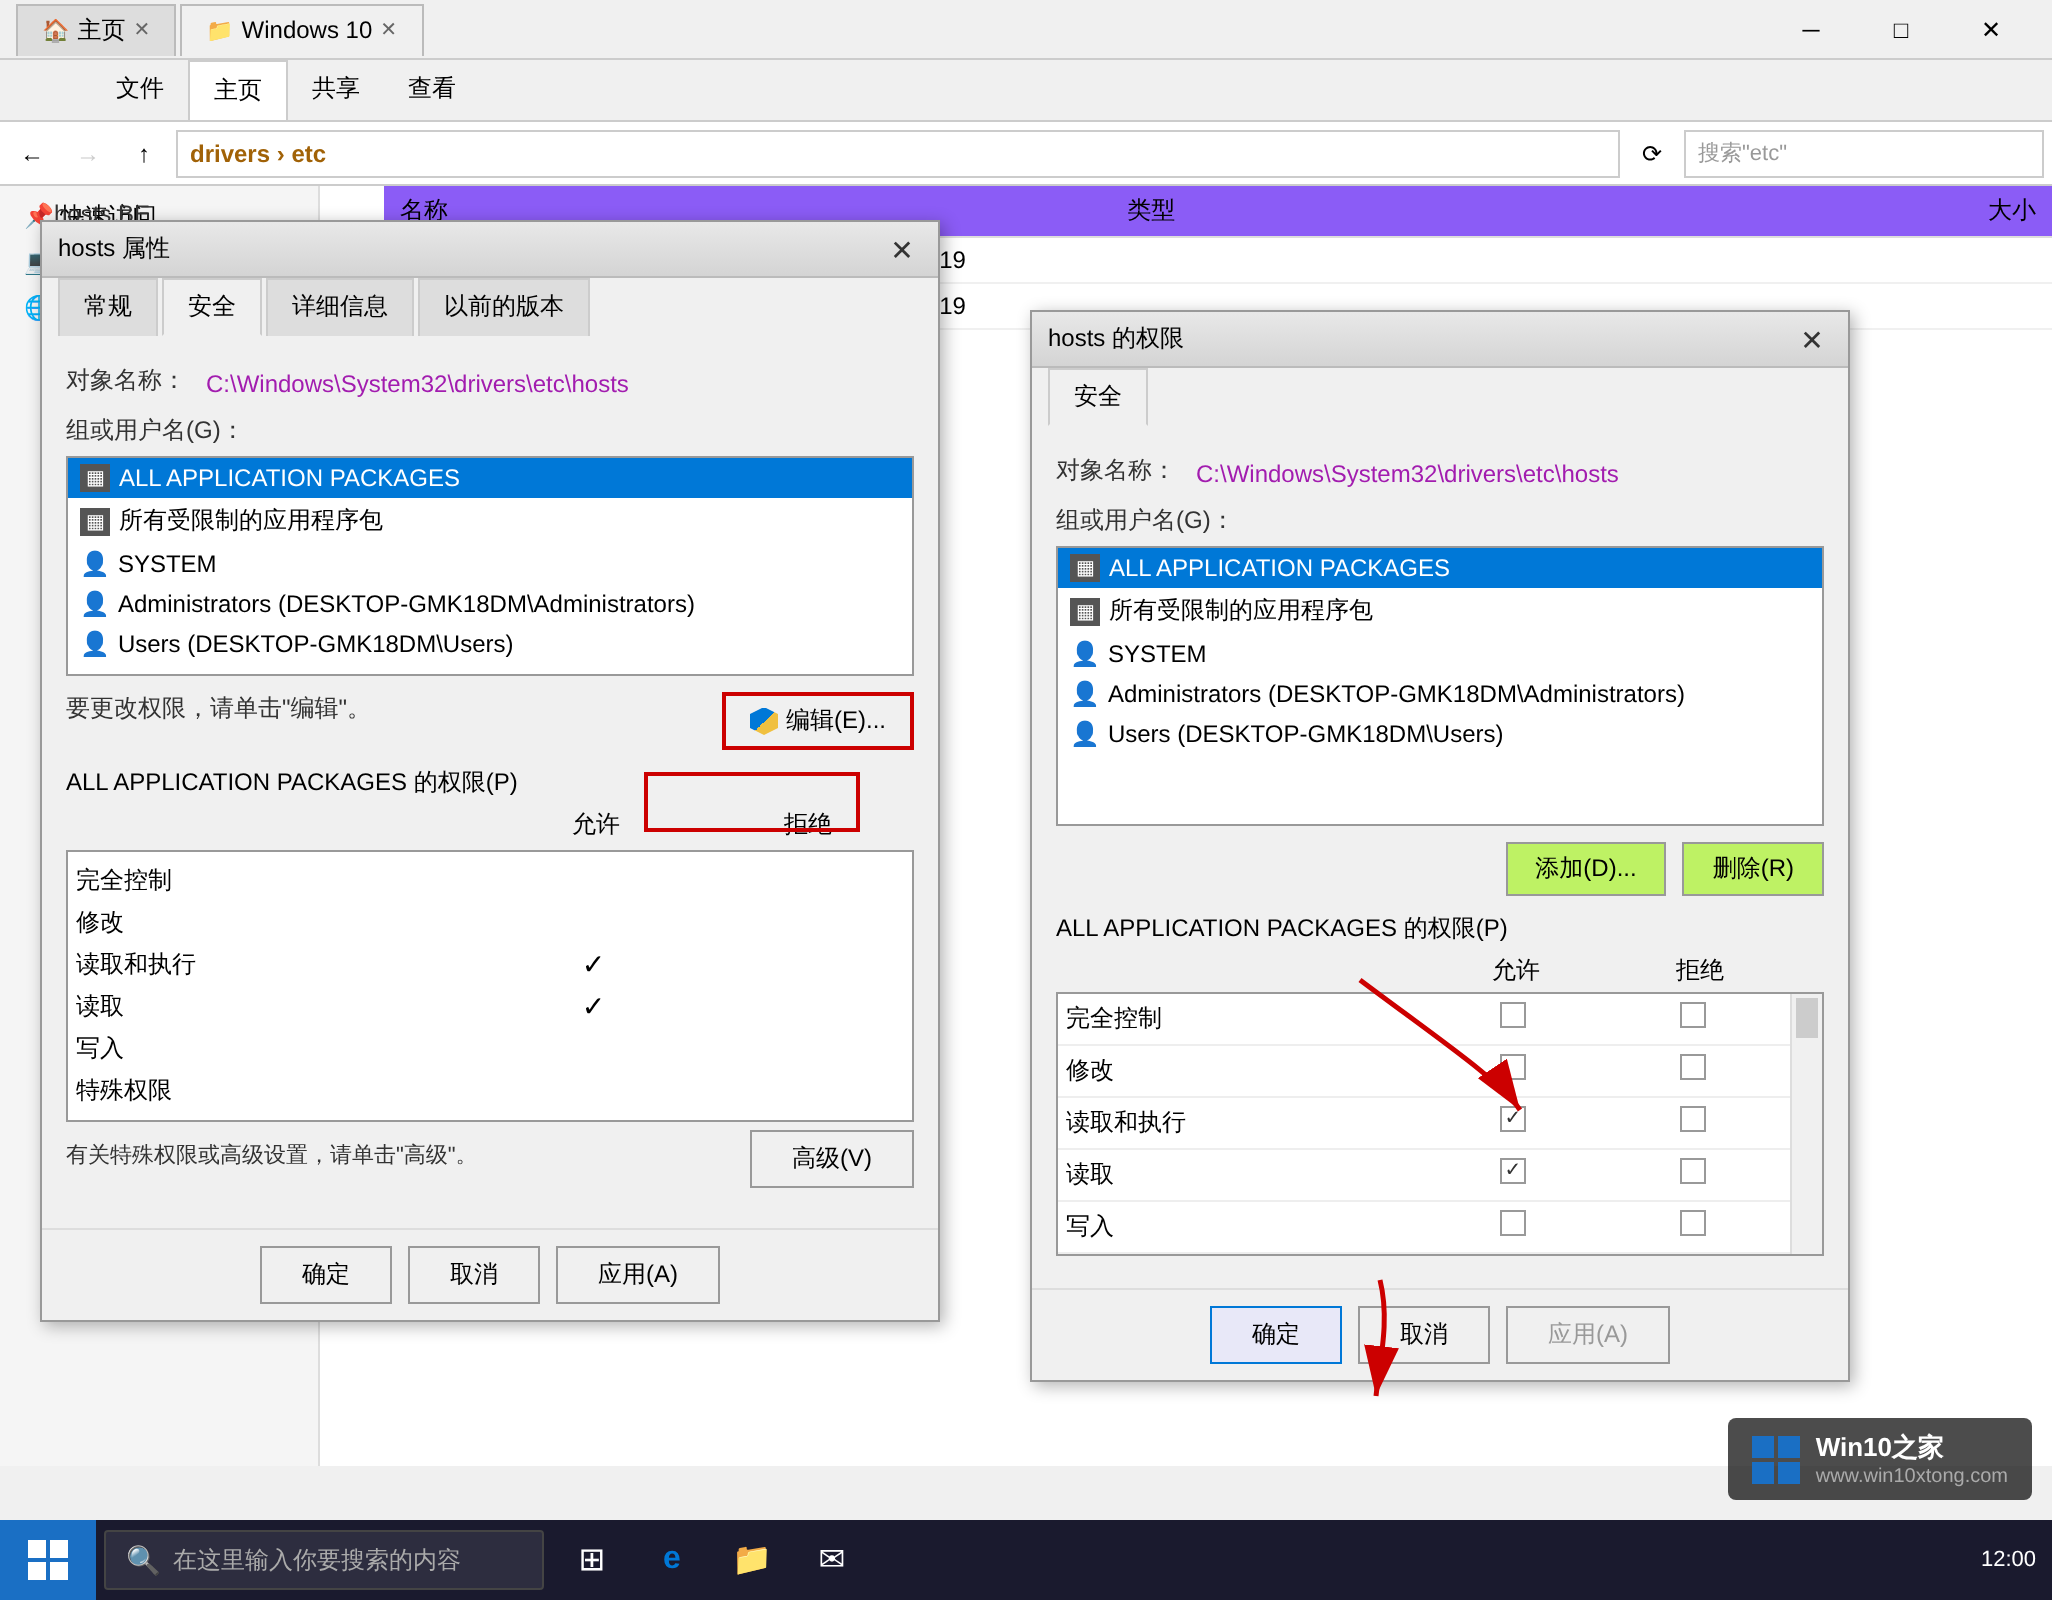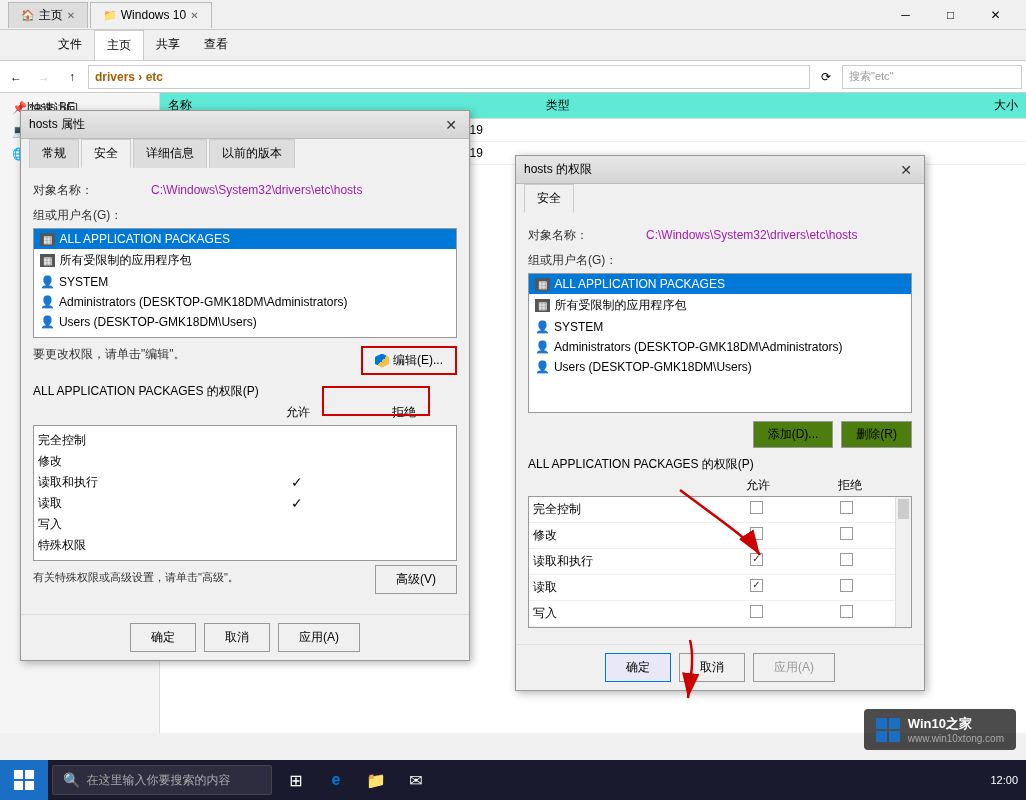--- a/index.html
+++ b/index.html
@@ -46,7 +46,7 @@
     .explorer-sidebar { width: 160px; background: #f5f5f5; border-right: 1px solid #ddd; padding: 4px; }
     .sidebar-item { padding: 3px 8px; font-size: 12px; cursor: pointer; }
     .explorer-main { flex: 1; background: white; overflow: auto; }
-    .file-list-header { display: flex; background: #5eead4; border-bottom: 1px solid #ddd; padding: 4px 8px; }
+    .file-list-header { display: flex; background: #8b5cf6; border-bottom: 1px solid #ddd; padding: 4px 8px; margin-left: 32px; }
     .col-name { flex: 2; font-size: 12px; }
     .col-date { flex: 2; font-size: 12px; }
     .col-type { flex: 1.5; font-size: 12px; }

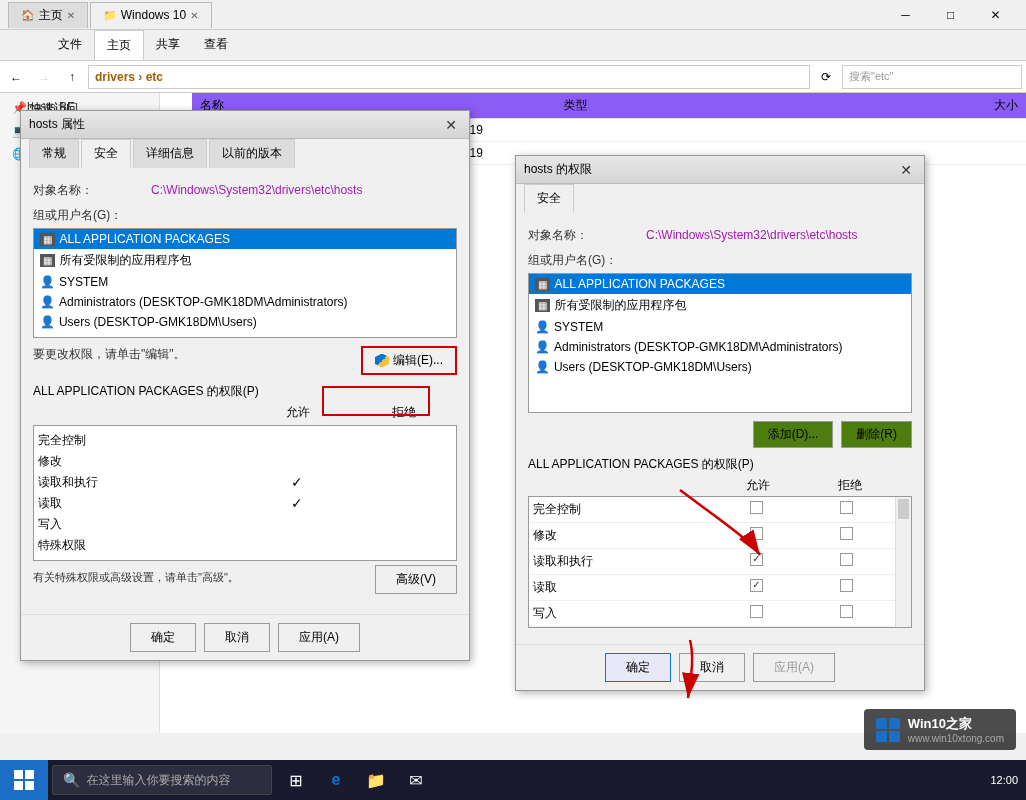--- a/index.html
+++ b/index.html
@@ -62,7 +62,7 @@
     .dialog-tab { padding: 5px 12px; font-size: 12px; cursor: pointer; border: 1px solid #ccc; border-bottom: none; background: #ddd; margin-right: 2px; }
     .dialog-tab.active { background: #f0f0f0; border-bottom: 1px solid #f0f0f0; }
     .dialog-content { padding: 12px; background: #f0f0f0; }
-    .form-row { display: flex; align-items: center; margin-bottom: 8px; gap: 48px; }
+    .form-row { display: flex; align-items: flex-end; margin-bottom: 8px; }
     .form-label { min-width: 70px; font-size: 12px; color: #333; padding-top: 2px; }
     .form-value { font-size: 12px; color: #a21caf; }
     .section-label { font-size: 12px; margin-bottom: 4px; color: #333; }

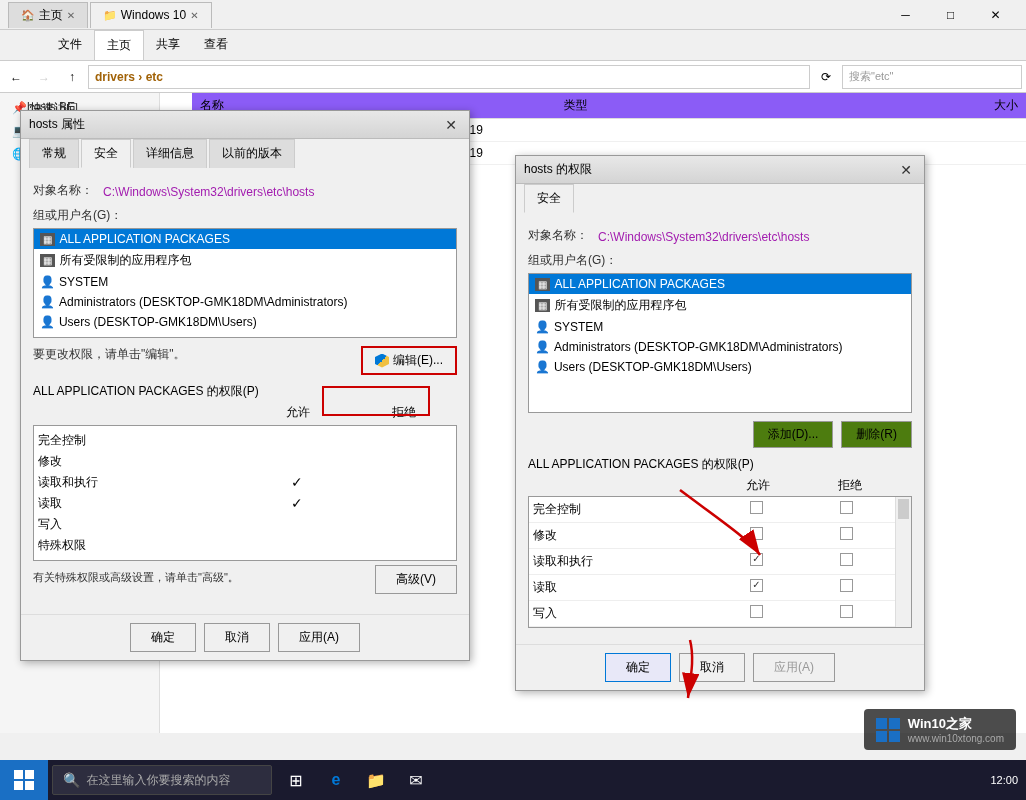--- a/index.html
+++ b/index.html
@@ -82,7 +82,7 @@
     .dialog-permissions { position: absolute; top: 155px; left: 515px; width: 410px; background: #f0f0f0; border: 1px solid #999; box-shadow: 2px 2px 8px rgba(0,0,0,0.3); z-index: 20; }
     .perm-listbox { border: 1px solid #999; background: white; height: 140px; overflow-y: auto; margin-bottom: 8px; }
     .btn-row { display: flex; justify-content: flex-end; gap: 8px; margin-bottom: 8px; }
-    .small-btn { padding: 4px 14px; font-size: 12px; background: #4d7c0f; border: 1px solid #999; cursor: pointer; }
+    .small-btn { padding: 4px 14px; font-size: 12px; background: #bef264; border: 1px solid #999; cursor: pointer; }
     .checkbox-empty { width: 13px; height: 13px; border: 1px solid #999; display: inline-block; background: white; }
     .checkbox-checked { width: 13px; height: 13px; border: 1px solid #999; display: inline-block; background: white; position: relative; }
     .checkbox-checked::after { content: '✓'; font-size: 10px; position: absolute; top: -1px; left: 1px; color: #333; }

